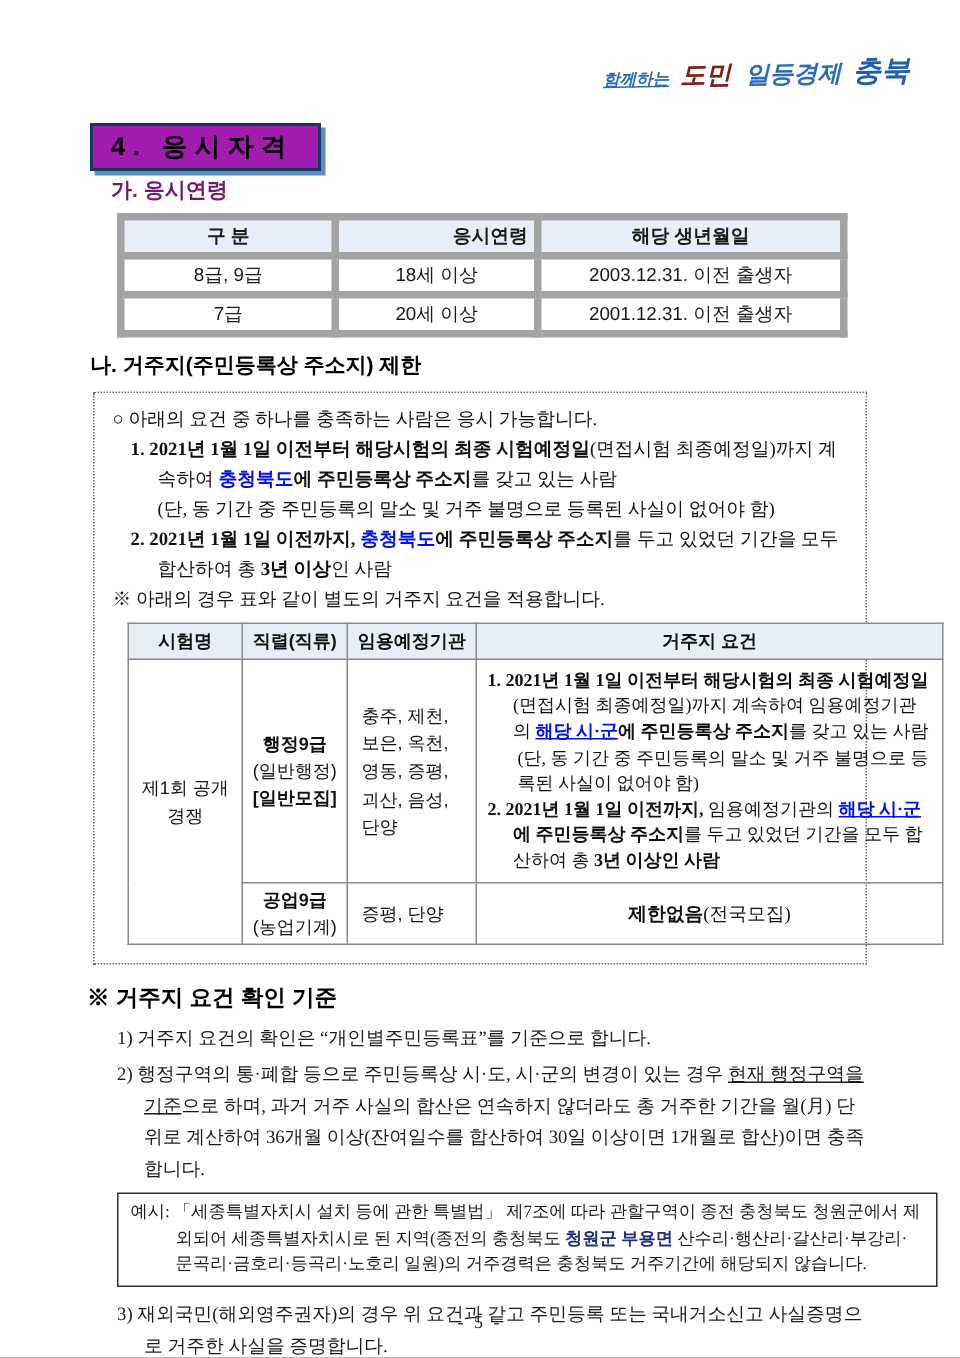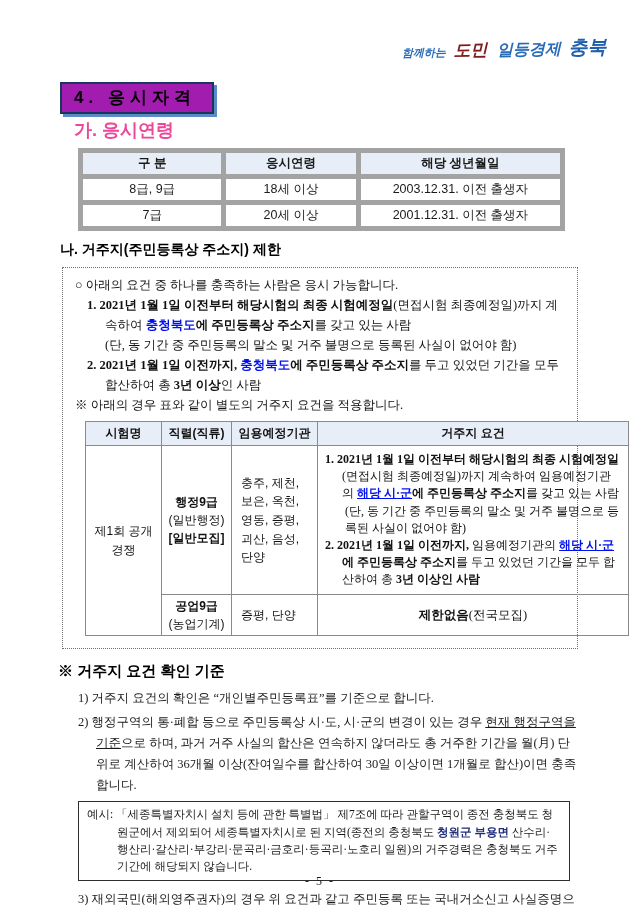--- a/index.html
+++ b/index.html
@@ -15,7 +15,7 @@
     font-family:"Liberation Sans", sans-serif; font-style:italic; font-weight:bold;
     white-space:nowrap; transform:rotate(-1deg);
   }
-  .logo .s1 { color:#2b6cb8; font-size:11px; margin-right:3px; }
+  .logo .s1 { color:#2b6cb8; font-size:11px; margin-right:3px;text-decoration:underline; }
   .logo .s2 { color:#7f1d1d; font-size:17px; margin-right:5px; }
   .logo .s3 { color:#2b6cb8; font-size:16px; margin-right:3px; }
   .logo .s4 { color:#1f5fae; font-size:19px; }

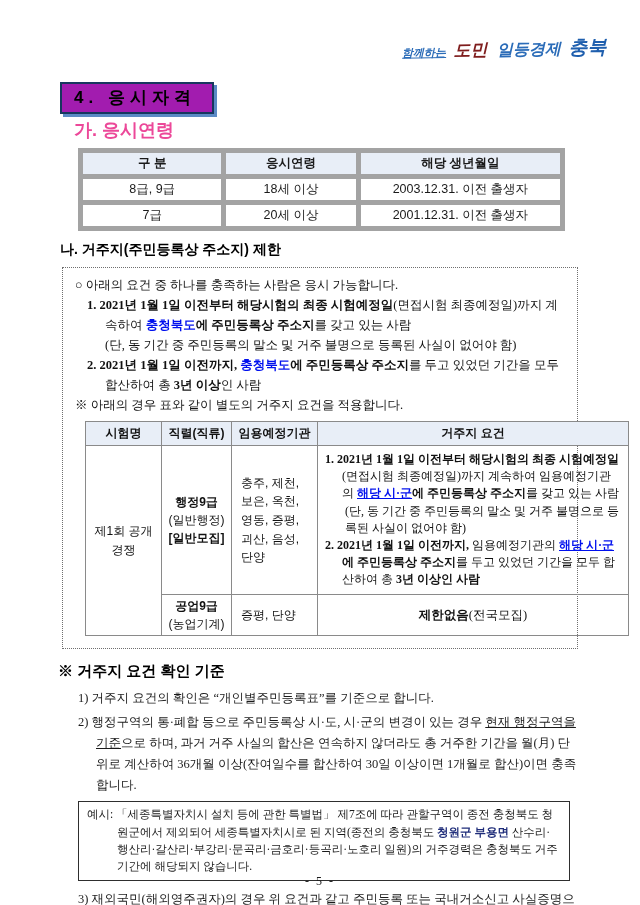--- a/index.html
+++ b/index.html
@@ -31,7 +31,7 @@
   .flow { position:absolute; top:118px; left:58px; width:524px; }
   .h-sub {
     font-family:"Liberation Sans", sans-serif; font-weight:bold;
-    font-size:18px; color:#ec4899; margin:0 0 6px 16px;
+    font-size:14px; color:#701a75; margin:0 0 6px 16px;
   }
   .h-sub2 {
     font-family:"Liberation Sans", sans-serif; font-weight:bold;

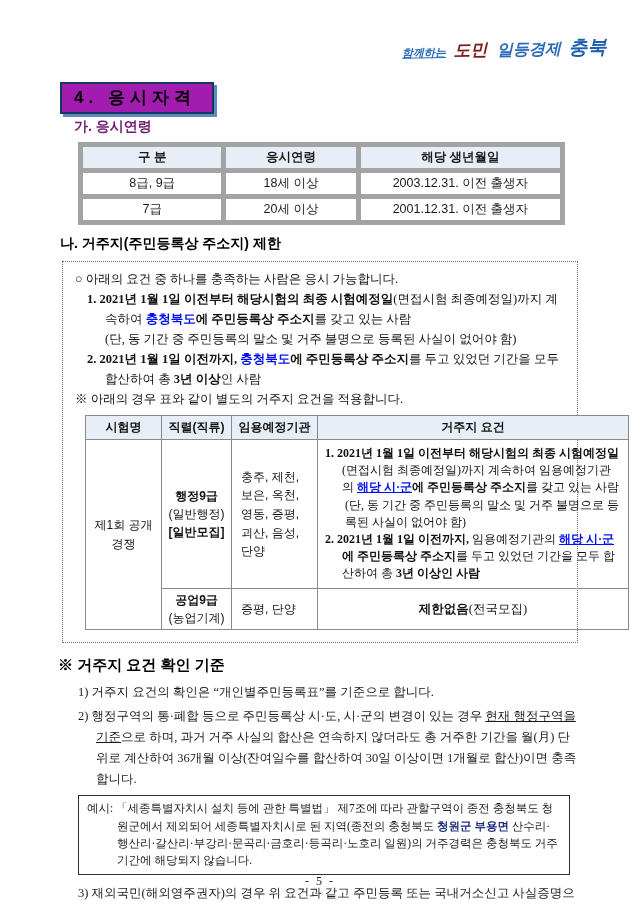--- a/index.html
+++ b/index.html
@@ -44,7 +44,7 @@
     border:5px solid #a3a3a3; text-align:center; font-size:12.5px; padding:2px 4px; height:21px;
   }
   .age-table th { background:#e8eef7; font-weight:bold; }
-  .age-table .c0 { width:145px; } .age-table .c1 { width:136px; } .age-table .c2 { width:206px; }
+  .age-table .c0 { width:145px; } .age-table .c1 { width:136px;text-align:right; } .age-table .c2 { width:206px; }
   
   .cond-box {
     width:516px; margin:2px 0 0 4px; border:1px dotted #6f6f6f;

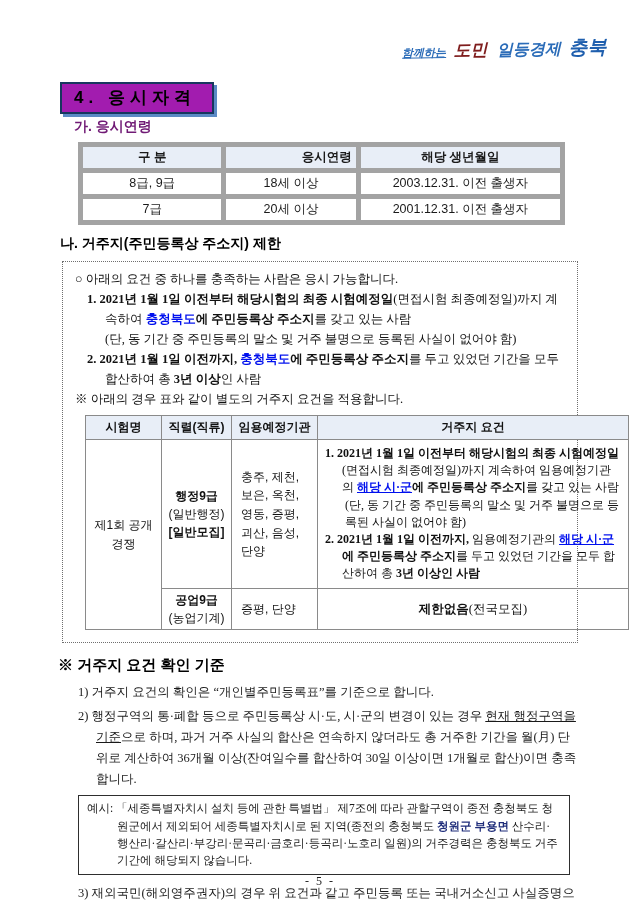--- a/index.html
+++ b/index.html
@@ -80,7 +80,7 @@
   }
   .crit-item { font-size:12.5px; line-height:1.68; margin:0 0 3px 20px; padding-left:18px; text-indent:-18px; }
   .example-box {
-    width:492px; border:1.3px solid #2e2e2e; margin:5px 0 8px 20px;
+    width:547px; border:1.3px solid #2e2e2e; margin:5px 0 8px 20px;
     padding:4px 8px 5px 8px; font-size:11.5px; line-height:1.5;
   }
   .example-inner { padding-left:30px; text-indent:-30px; }

